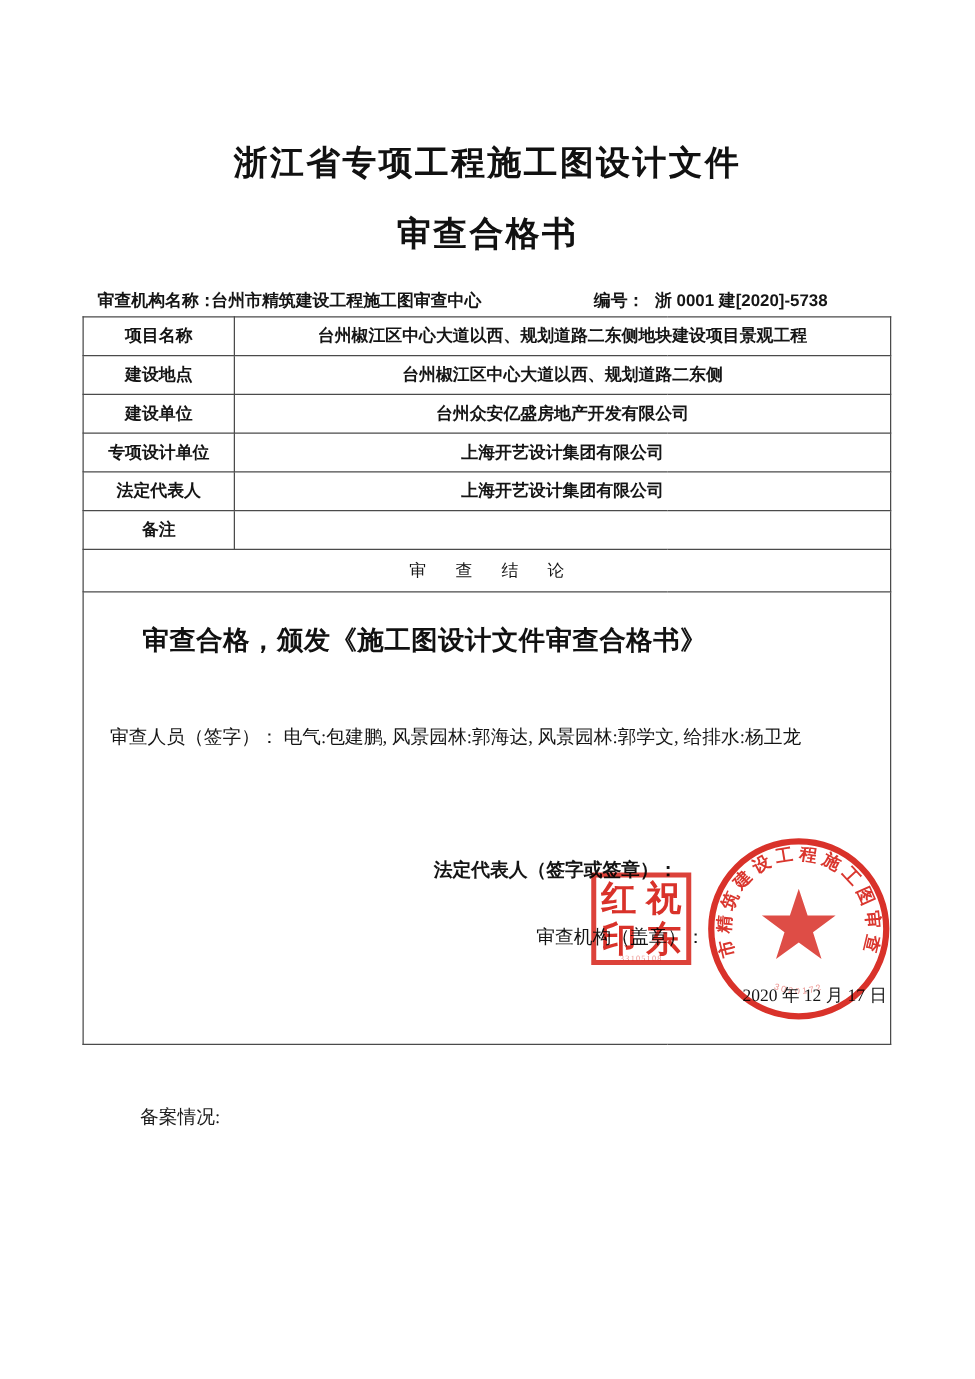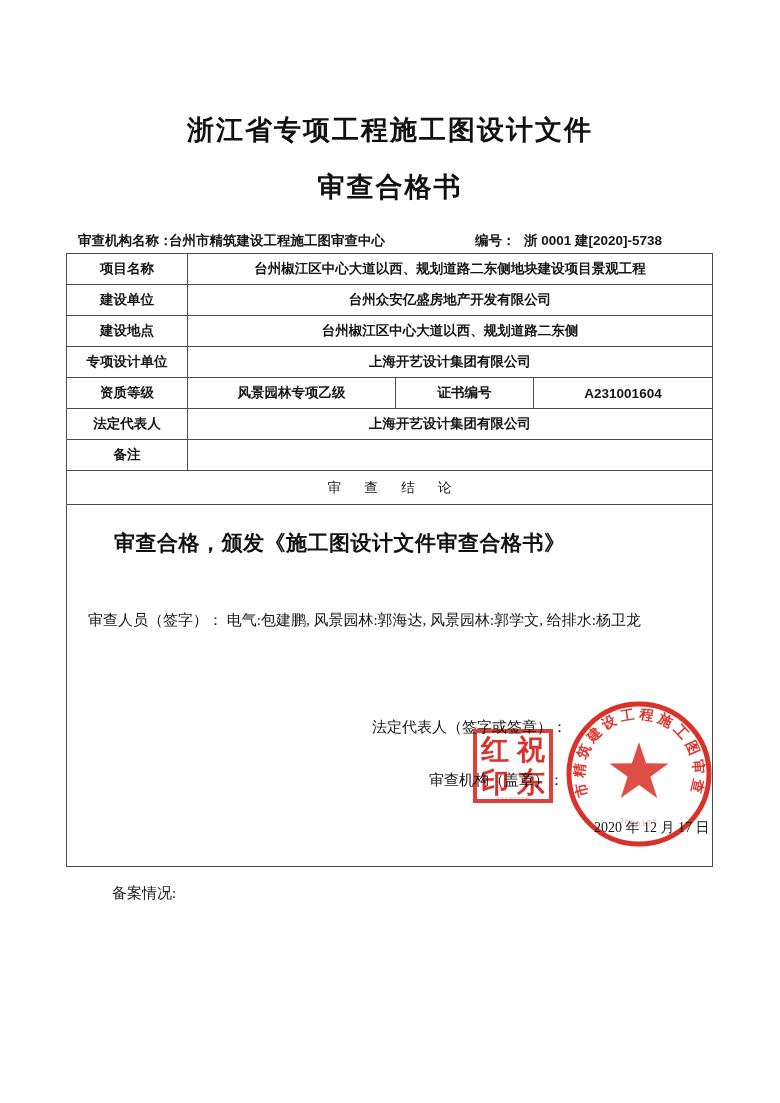--- a/index.html
+++ b/index.html
@@ -73,12 +73,12 @@
       <td class="val hei" colspan="3">台州椒江区中心大道以西、规划道路二东侧地块建设项目景观工程</td>
     </tr>
     <tr class="r">
+      <td class="lbl hei">建设地点</td>
+      <td class="val hei" colspan="3">台州椒江区中心大道以西、规划道路二东侧</td>
+    </tr>
+    <tr class="r">
       <td class="lbl hei">建设单位</td>
       <td class="val hei" colspan="3">台州众安亿盛房地产开发有限公司</td>
-    </tr>
-    <tr class="r">
-      <td class="lbl hei">建设地点</td>
-      <td class="val hei" colspan="3">台州椒江区中心大道以西、规划道路二东侧</td>
     </tr>
     <tr class="r">
       <td class="lbl hei">专项设计单位</td>

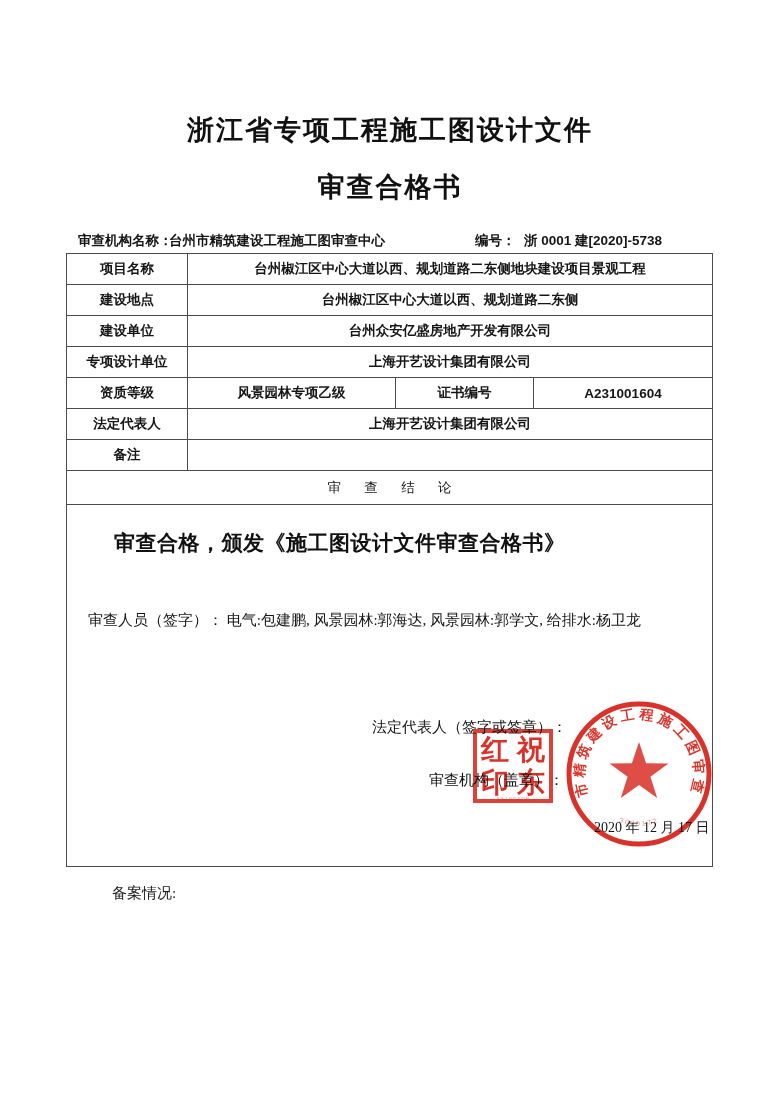--- a/index.html
+++ b/index.html
@@ -85,12 +85,6 @@
       <td class="val hei" colspan="3">上海开艺设计集团有限公司</td>
     </tr>
     <tr class="r">
-      <td class="lbl hei">资质等级</td>
-      <td class="val hei">风景园林专项乙级</td>
-      <td class="lbl hei">证书编号</td>
-      <td class="val hei">A231001604</td>
-    </tr>
-    <tr class="r">
       <td class="lbl hei">法定代表人</td>
       <td class="val hei" colspan="3">上海开艺设计集团有限公司</td>
     </tr>

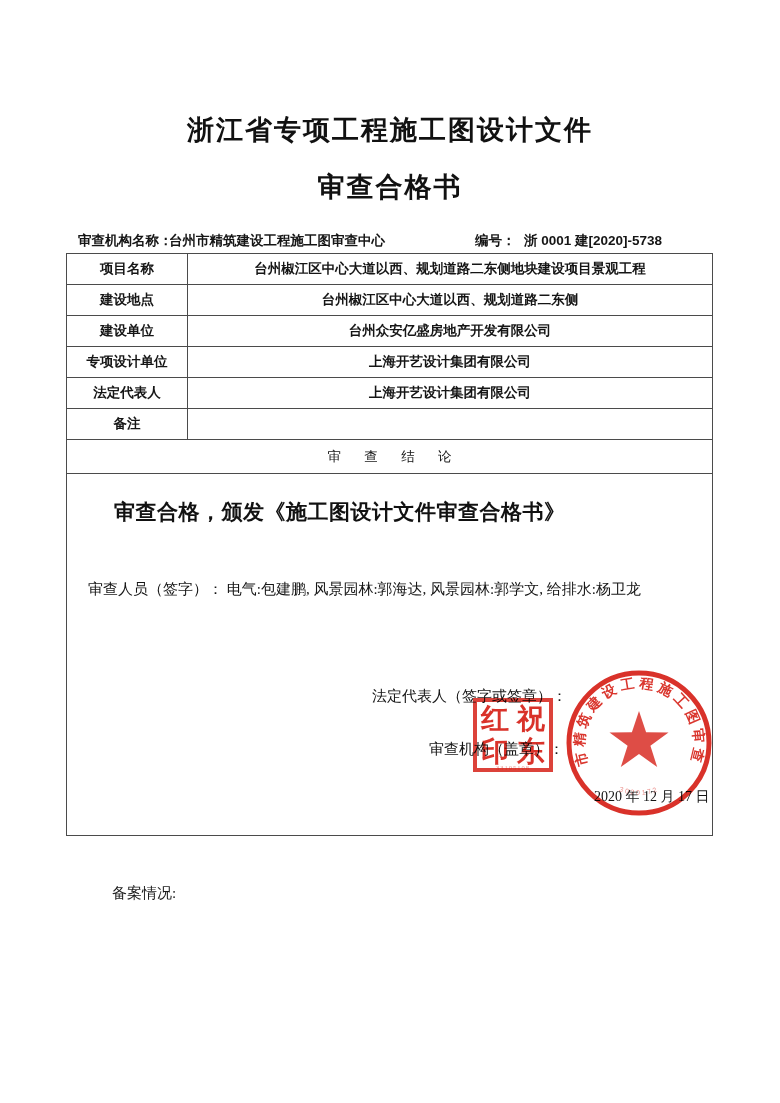--- a/index.html
+++ b/index.html
@@ -30,7 +30,7 @@
 
   .statement{left:47px;top:24px;font-size:21px;letter-spacing:.5px;color:#111;}
   .reviewers{left:21px;top:106px;font-size:15px;text-align:center;}
-  .legal{left:305px;top:213px;font-size:15px;}
+  .legal{left:280px;top:213px;font-size:15px;font-weight:bold;}
   .stamplbl{left:362px;top:266px;font-size:15px;}
   .dateline{left:527px;top:314px;font-size:14px;}
 

